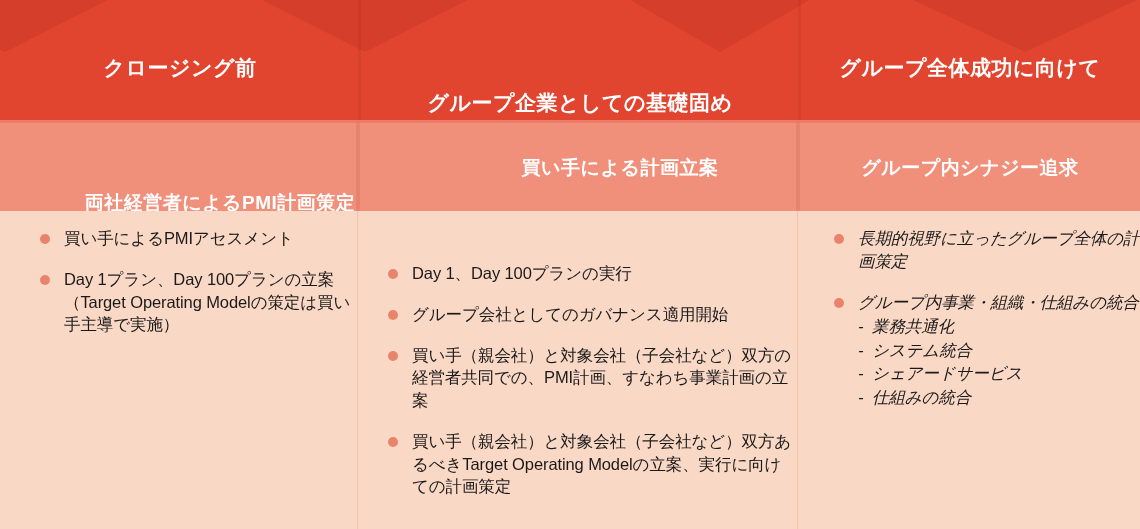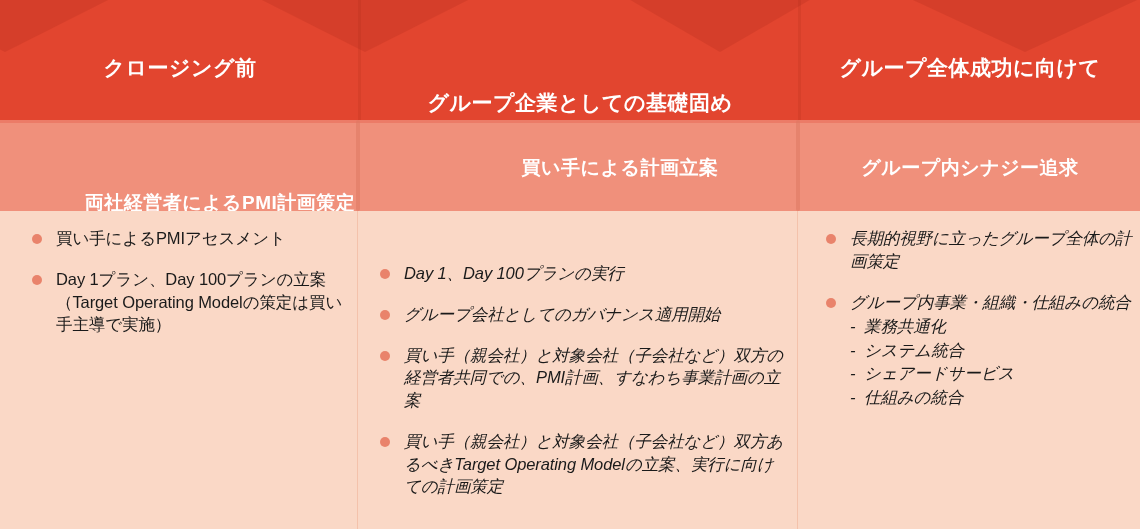--- a/index.html
+++ b/index.html
@@ -145,7 +145,7 @@
     margin: 0;
     padding: 0;
     position: absolute;
-    left: 8px;
+    left: 16px;
     top: 16px;
     width: 100%;
     box-sizing: border-box;

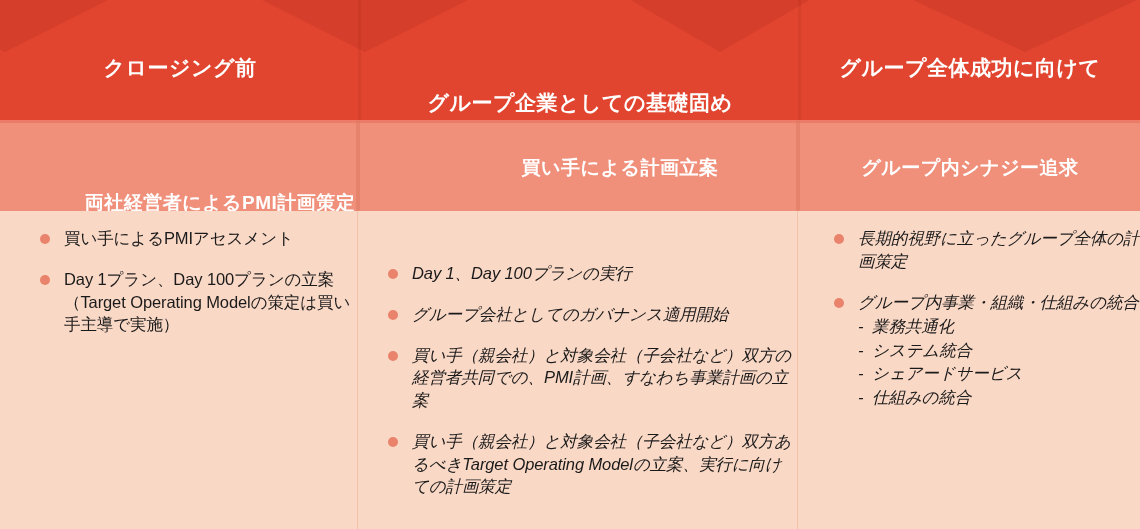--- a/index.html
+++ b/index.html
@@ -151,7 +151,7 @@
     box-sizing: border-box;
   }
   .col.c1 .bullets { padding-left: 20px; padding-right: 18px; }
-  .col.c2 .bullets { padding-left: 8px;  padding-right: 22px; font-style: italic; }
+  .col.c2 .bullets { padding-left: 8px;  padding-right: 22px; }
   .col.c3 .bullets { padding-left: 14px; padding-right: 14px; font-style: italic; }
 
   .bullet {

